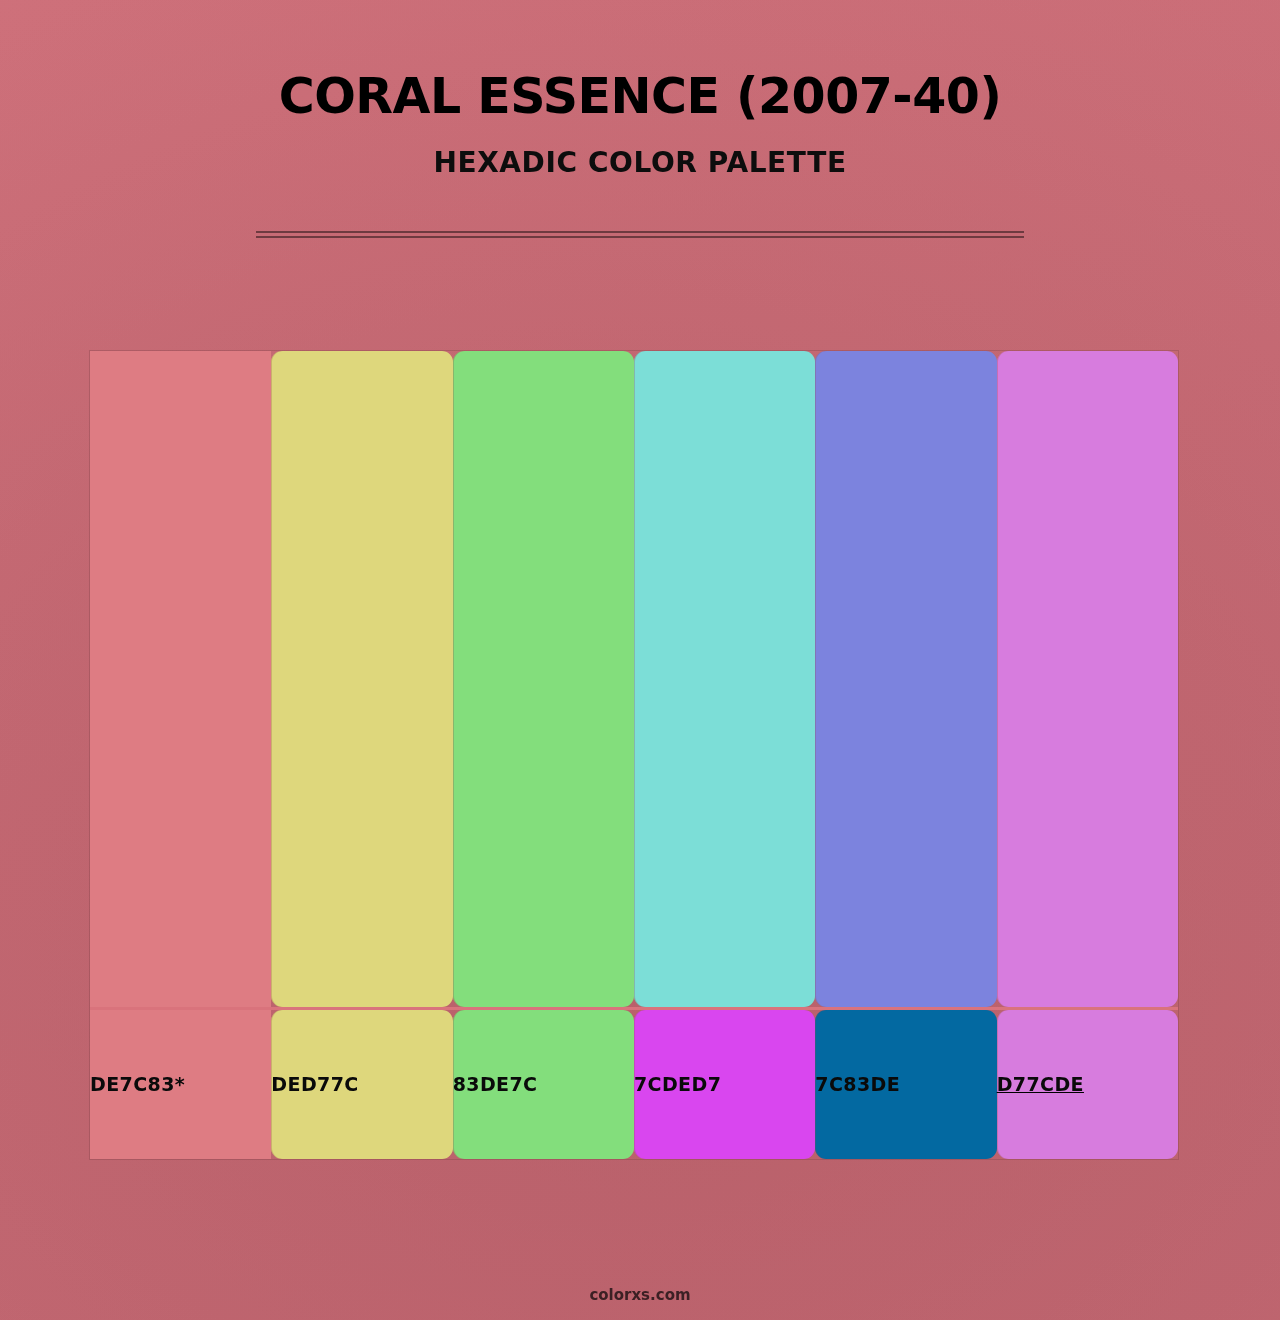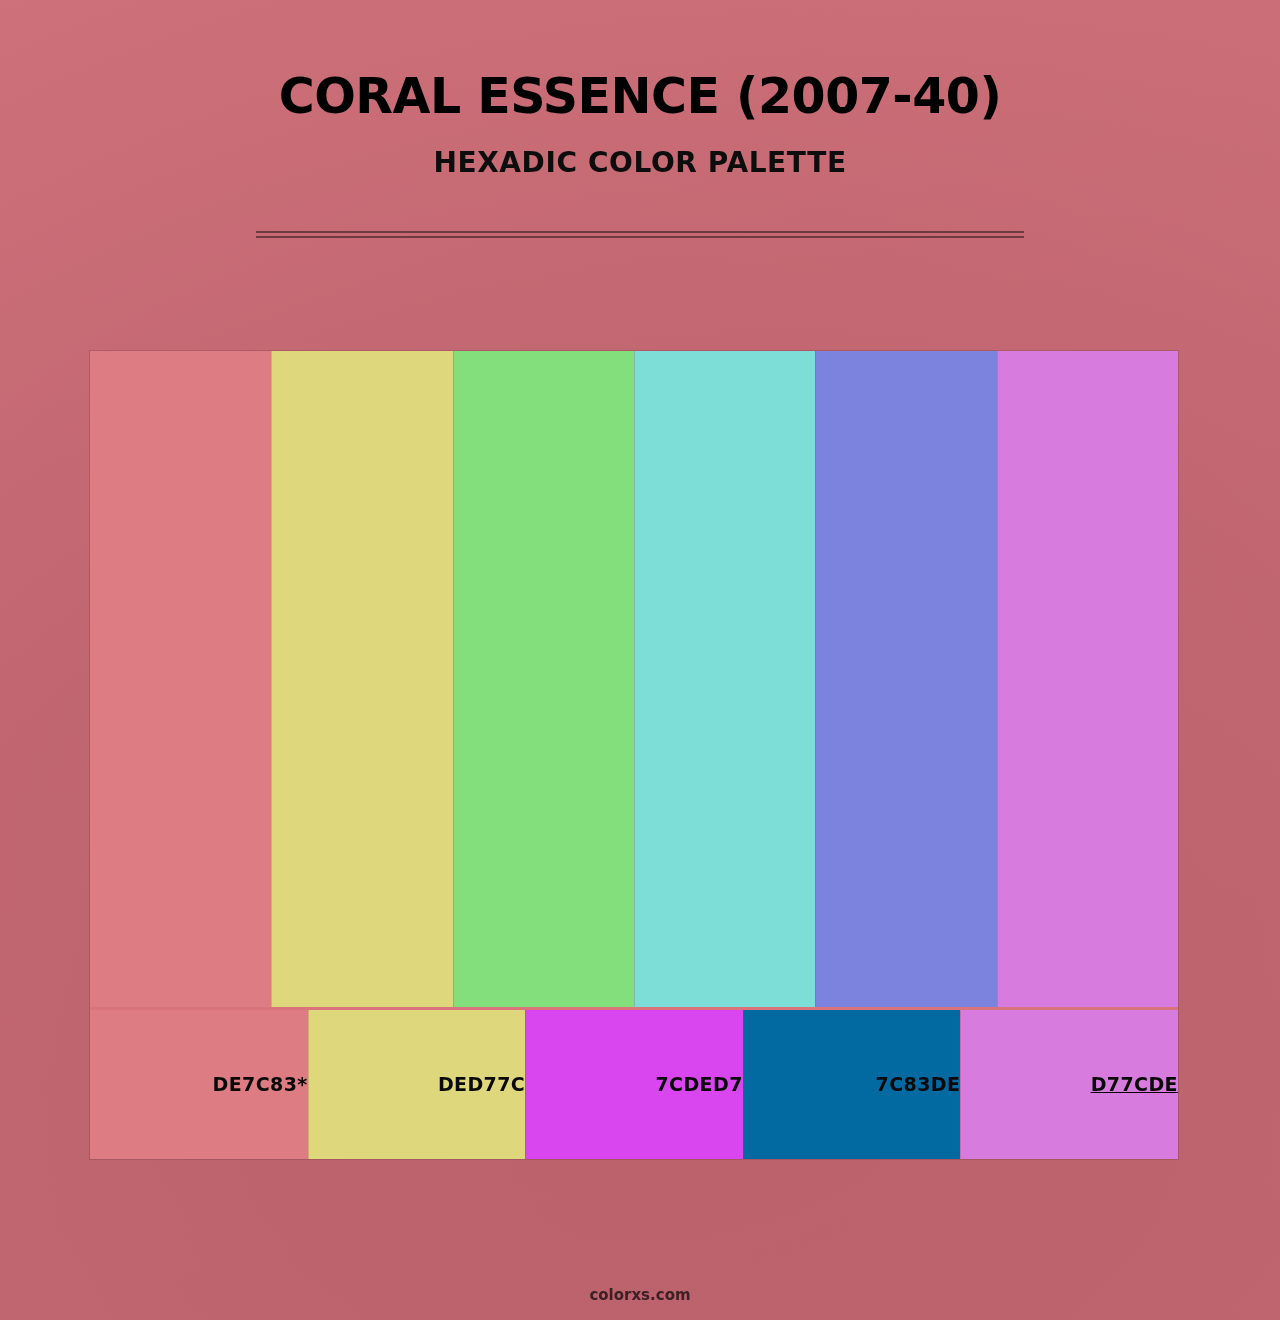--- a/index.html
+++ b/index.html
@@ -112,7 +112,7 @@
     height: 100%;
     display: flex;
     align-items: center;
-    justify-content: flex-end;
+    justify-content: flex-start;
   }
   .label-text {
     font-size: 19px;

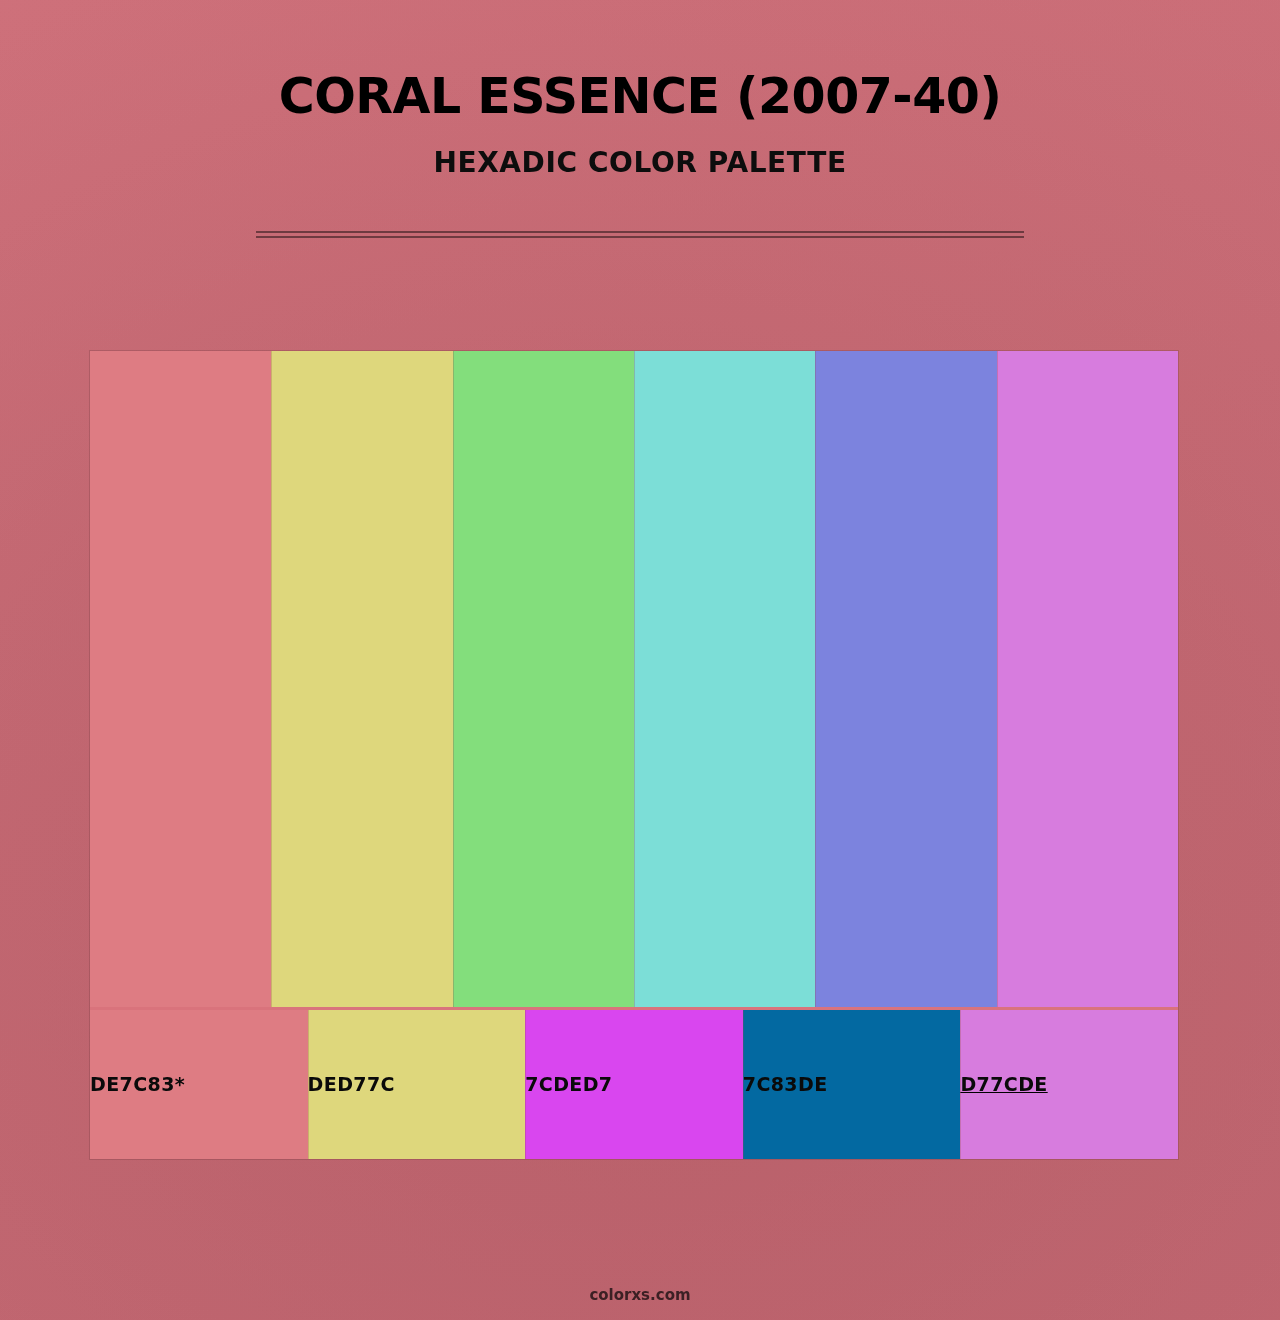--- a/index.html
+++ b/index.html
@@ -126,6 +126,7 @@
   .swatch-cell + .swatch-cell,
   .label-cell + .label-cell {
     box-shadow: inset 1px 0 0 rgba(150, 80, 70, 0.28);
+    border-radius: 11px;
   }
 
   

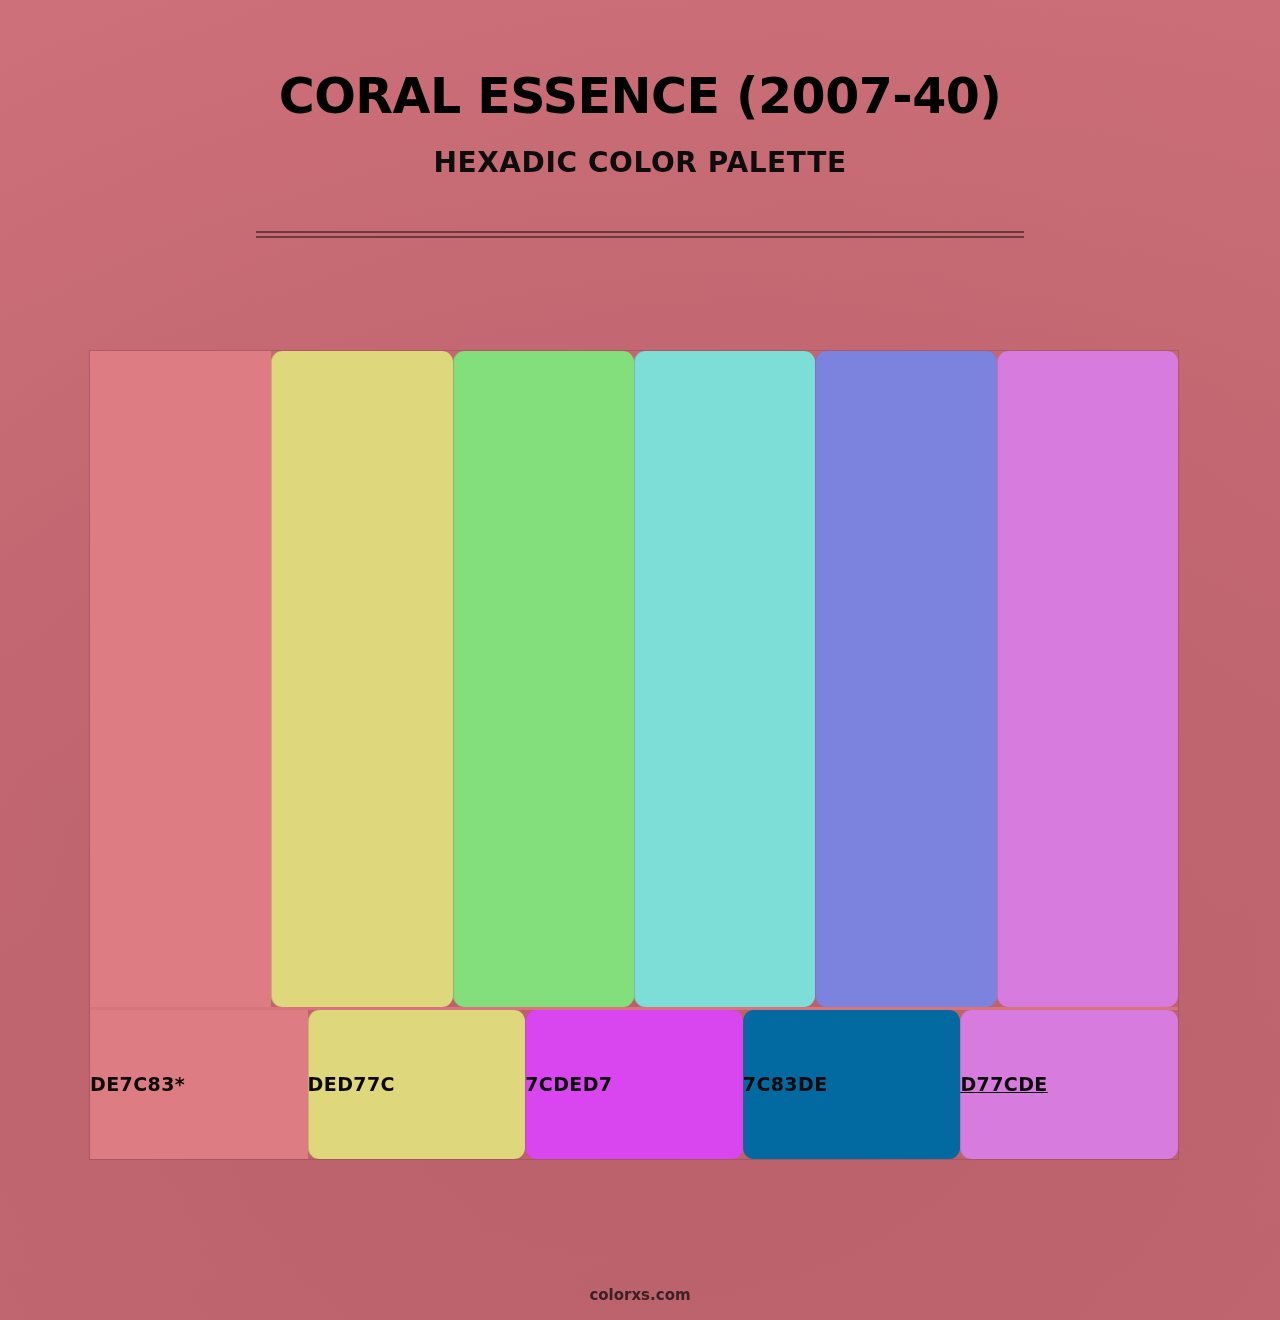--- a/index.html
+++ b/index.html
@@ -180,6 +180,9 @@
       <div class="label-cell" style="background-color:#DED77C;">
         <span class="label-text">DED77C</span>
       </div>
+      <div class="label-cell" style="background-color:#83DE7C;">
+        <span class="label-text">83DE7C</span>
+      </div>
       <div class="label-cell" style="background-color:#d946ef;">
         <span class="label-text">7CDED7</span>
       </div>

